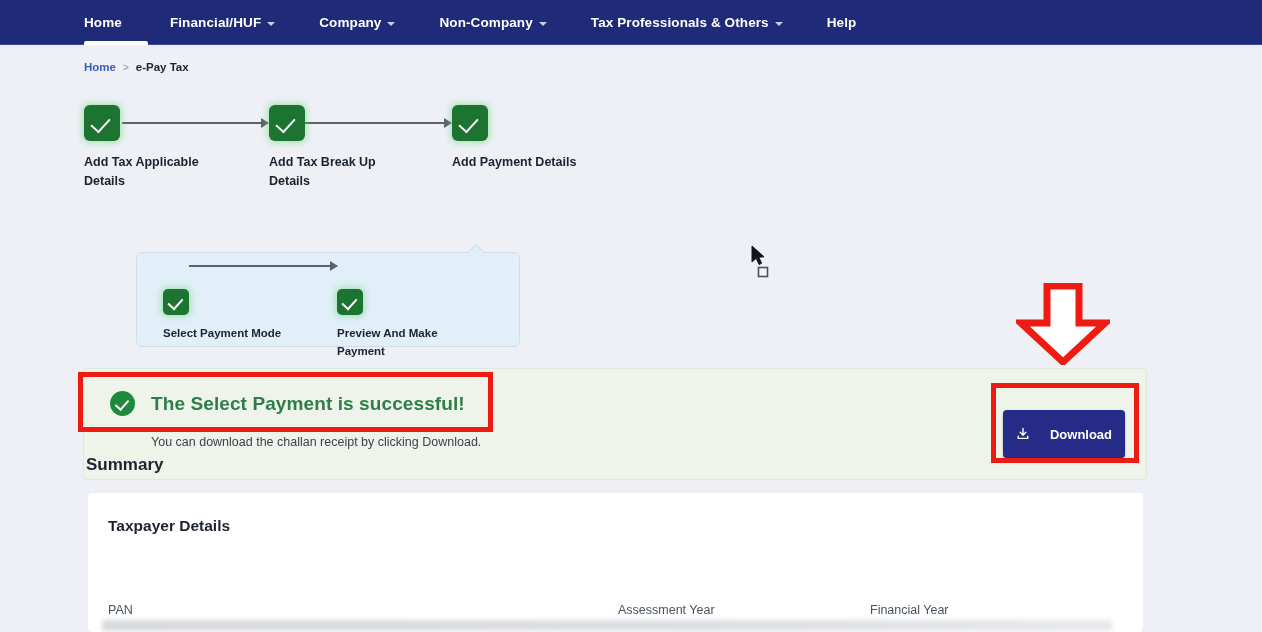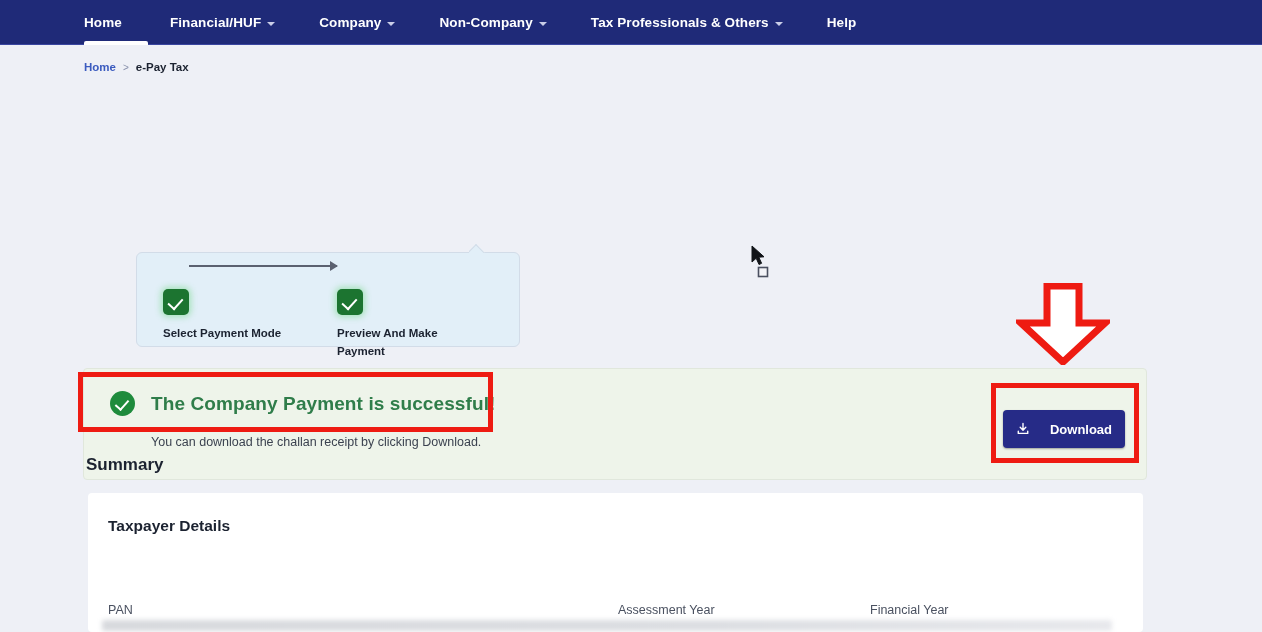--- a/index.html
+++ b/index.html
@@ -355,6 +355,25 @@
     <span class="bc-cur">e-Pay Tax</span>
   </div>
 
+  <div id="stepper">
+    <div class="connector" style="left:38px; width:146px;"></div>
+    <div class="connector" style="left:221px; width:146px;"></div>
+
+    <div class="step" style="left:0px;">
+      <div class="chk"></div>
+      <div class="steplabel">Add Tax Applicable Details</div>
+    </div>
+
+    <div class="step" style="left:185px;">
+      <div class="chk"></div>
+      <div class="steplabel">Add Tax Break Up Details</div>
+    </div>
+
+    <div class="step" style="left:368px;">
+      <div class="chk"></div>
+      <div class="steplabel">Add Payment Details</div>
+    </div>
+  </div>
 
   <div id="substep-card">
     <div class="notch"></div>

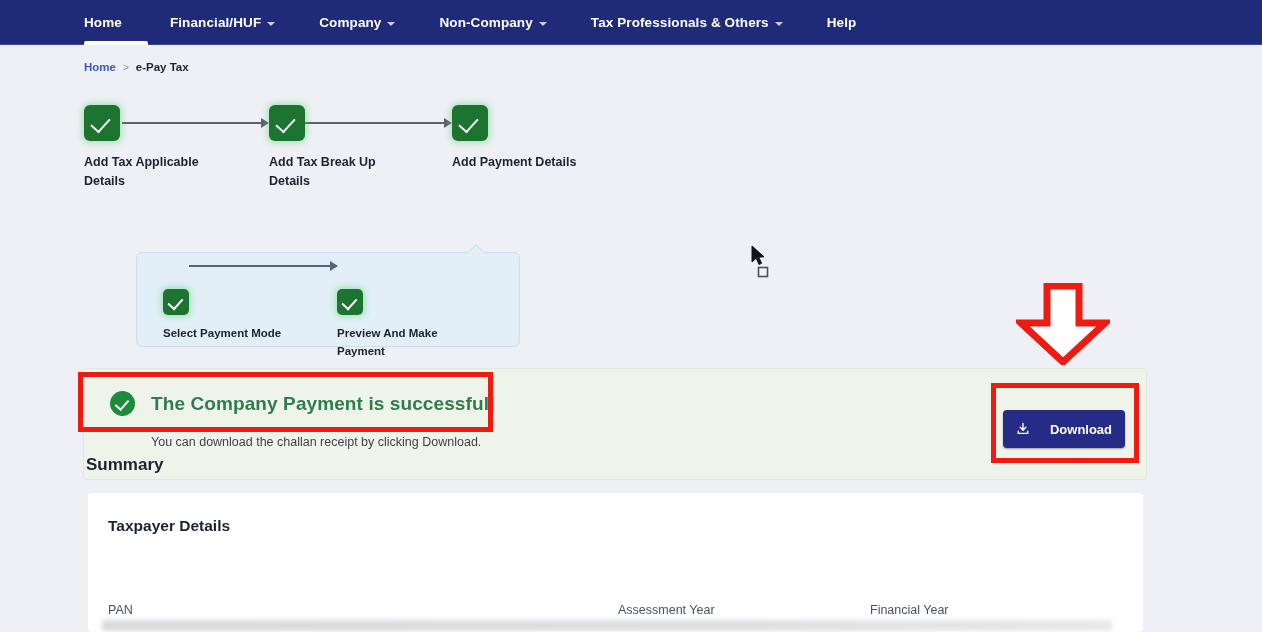--- a/index.html
+++ b/index.html
@@ -394,7 +394,7 @@
   <div id="success-banner">
     <div id="success-row">
       <div class="circle-check"></div>
-      <div id="success-title">The Company Payment is successful!</div>
+      <div id="success-title">The Select Payment is successful!</div>
     </div>
     <div id="success-sub">You can download the challan receipt by clicking Download.</div>
   </div>

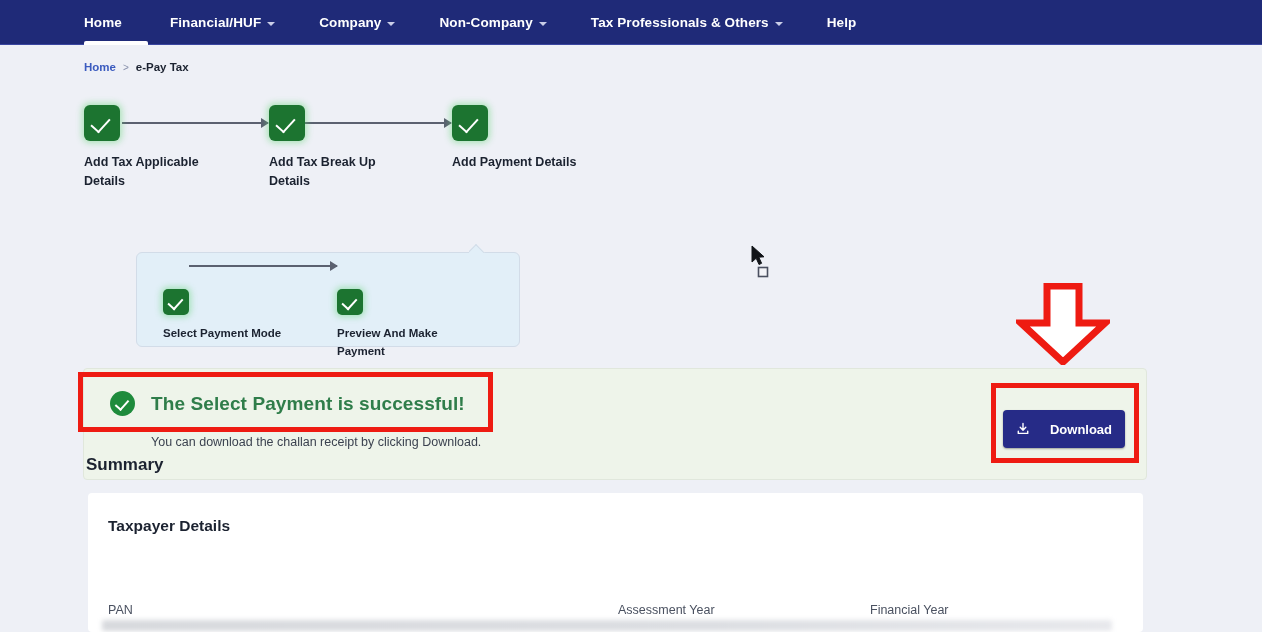--- a/index.html
+++ b/index.html
@@ -230,7 +230,7 @@
   #download-button {
     position: absolute;
     left: 1003px; top: 365px;
-    width: 122px; height: 38px;
+    width: 122px; height: 48px;
     background: #262b87;
     border-radius: 4px;
     display: flex;

